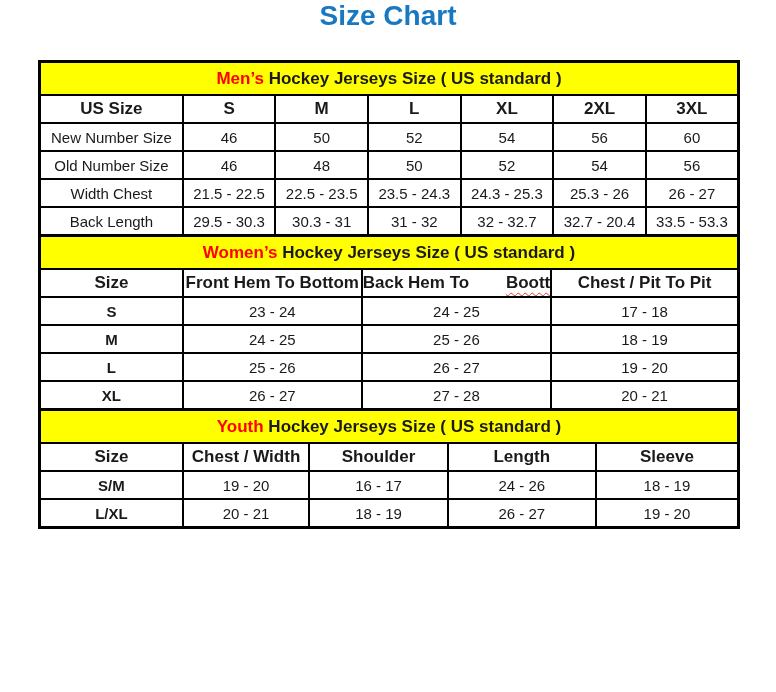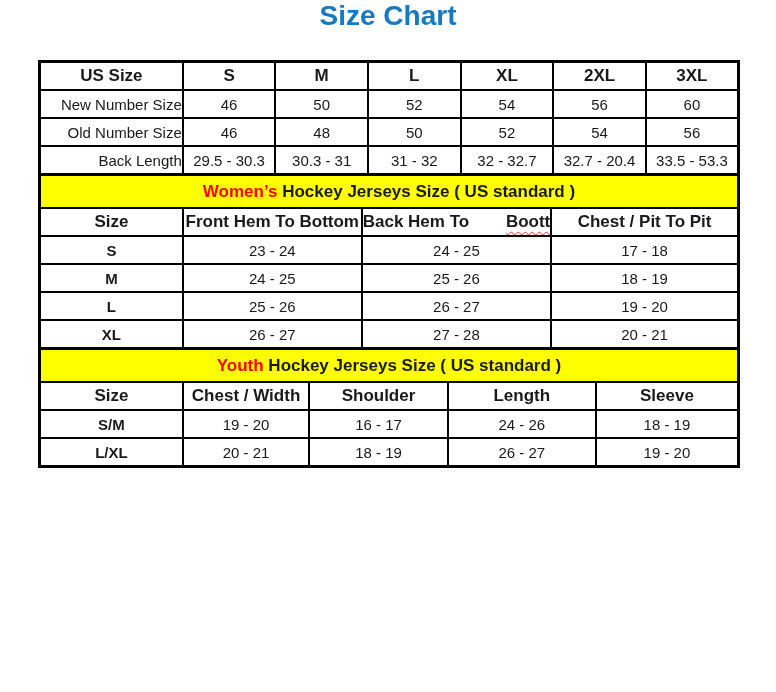--- a/index.html
+++ b/index.html
@@ -73,6 +73,9 @@
         <col style="width:13.25%">
     </colgroup>
     <tbody>
+        <tr>
+      <td class="banner-cell" colspan="7"><span class="banner-highlight">Men’s</span><span> Hockey Jerseys Size ( US standard )</span></td>
+    </tr>
     <tr>
       <th class="col-head">US Size</th>
       <th class="col-head">S</th>

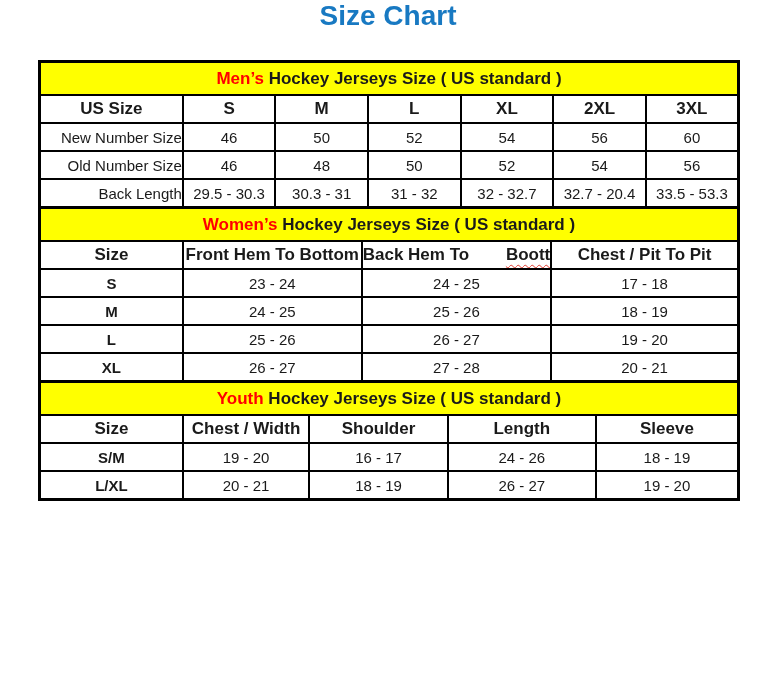--- a/index.html
+++ b/index.html
@@ -43,7 +43,7 @@
   .banner-highlight{color:var(--accent-red);}
   th.col-head{height:26px;font-size:17px;font-weight:bold;}
   td.value{height:26px;font-size:15px;font-weight:normal;margin-top:12px;}
-  td.row-label{height:26px;font-size:15px;font-weight:normal;text-align:right;}
+  td.row-label{height:26px;font-size:15px;font-weight:normal;}
   th.row-label-bold{height:26px;font-size:15px;font-weight:bold;}
   .wavy{
     text-decoration-line:underline;

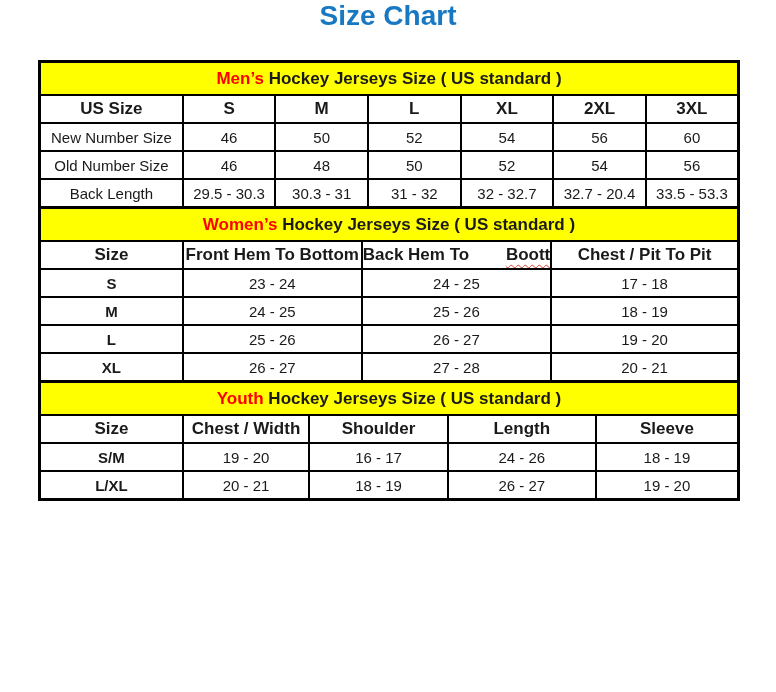--- a/index.html
+++ b/index.html
@@ -104,6 +104,15 @@
       <td class="value">56</td>
     </tr>
     <tr>
+      <td class="row-label">Width Chest</td>
+      <td class="value">21.5 - 22.5</td>
+      <td class="value">22.5 - 23.5</td>
+      <td class="value">23.5 - 24.3</td>
+      <td class="value">24.3 - 25.3</td>
+      <td class="value">25.3 - 26</td>
+      <td class="value">26 - 27</td>
+    </tr>
+    <tr>
       <td class="row-label">Back Length</td>
       <td class="value">29.5 - 30.3</td>
       <td class="value">30.3 - 31</td>

